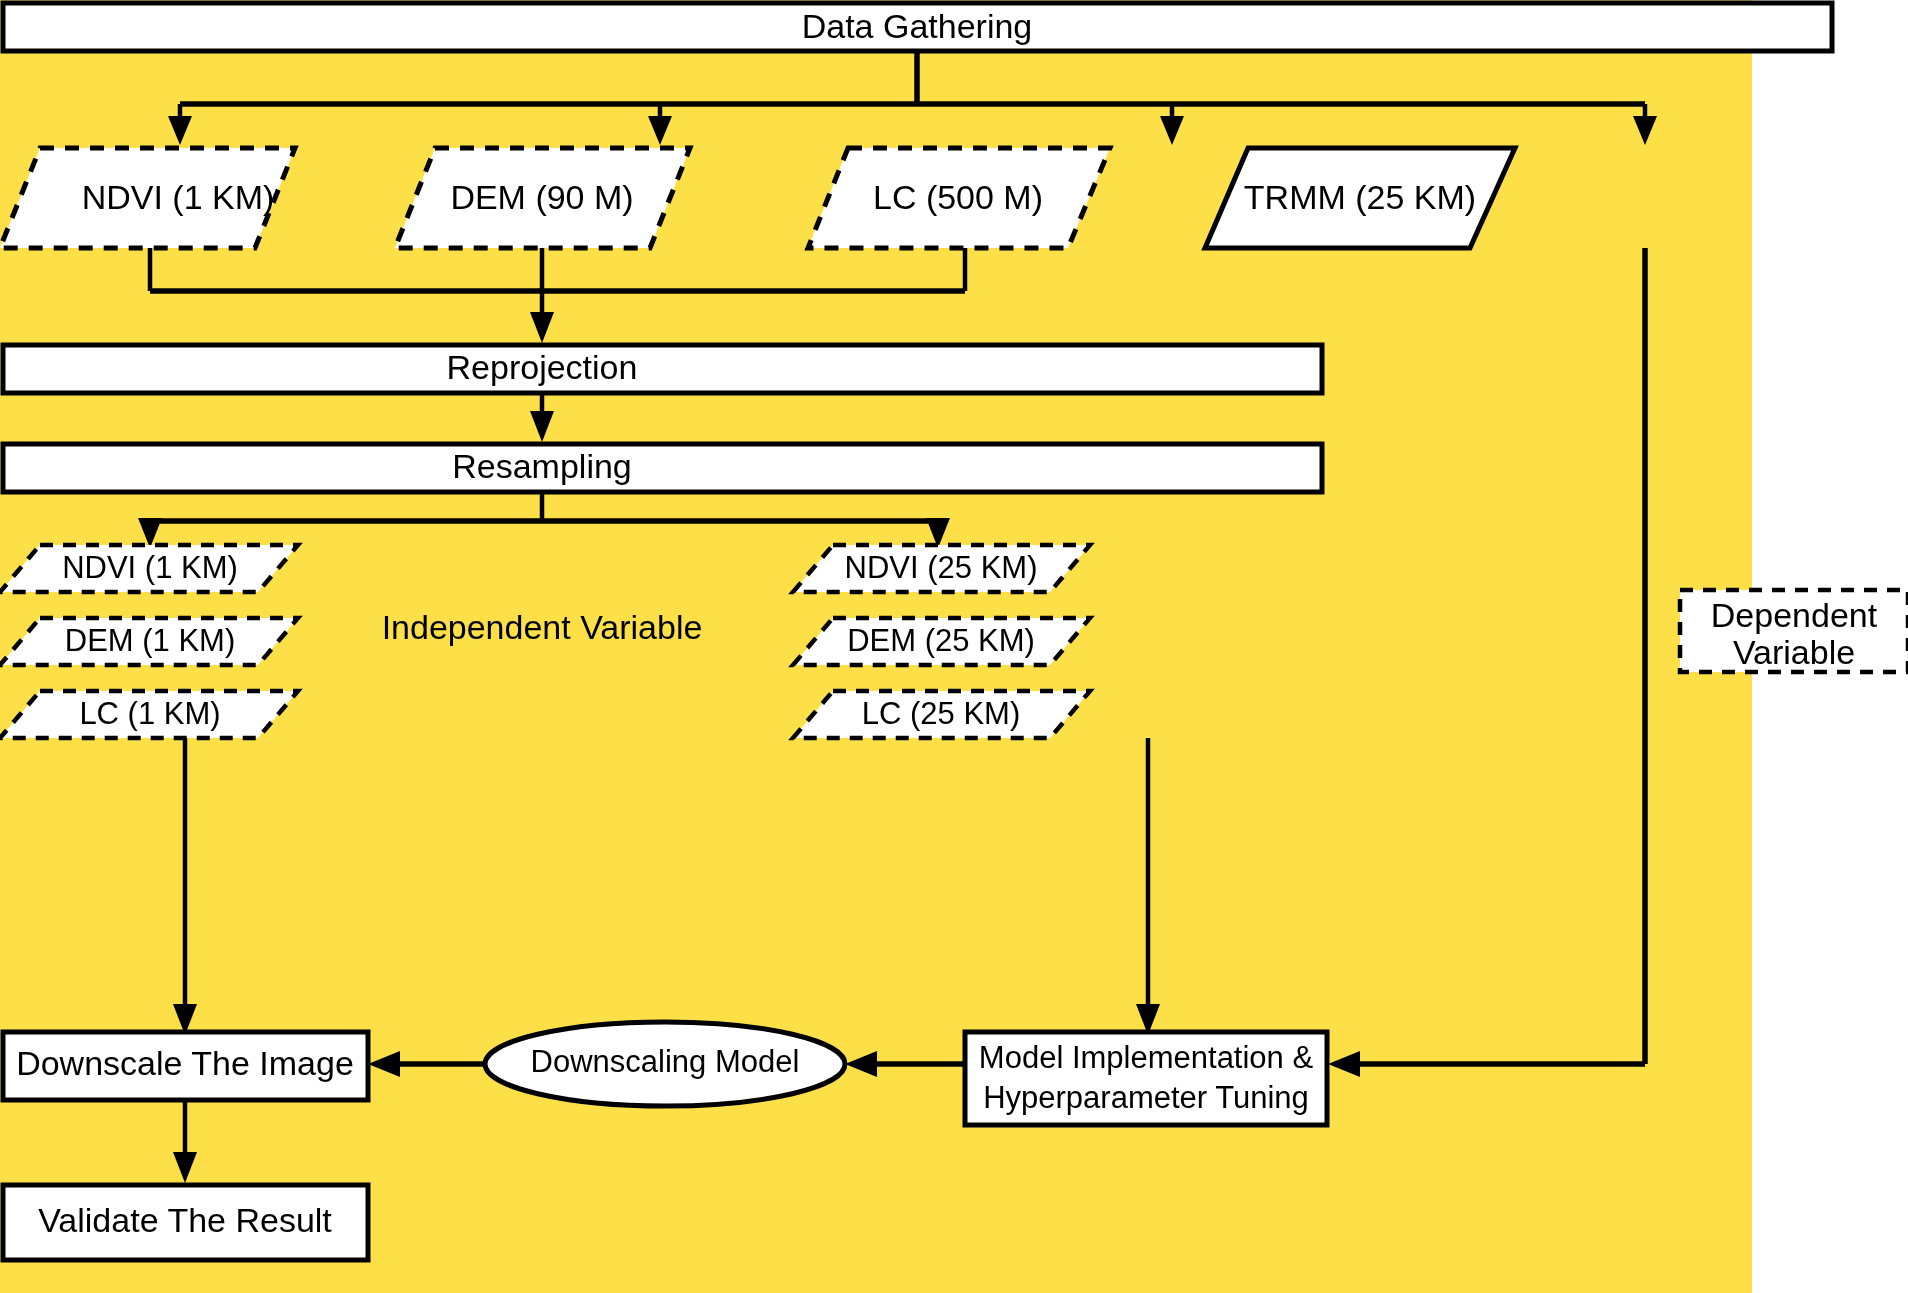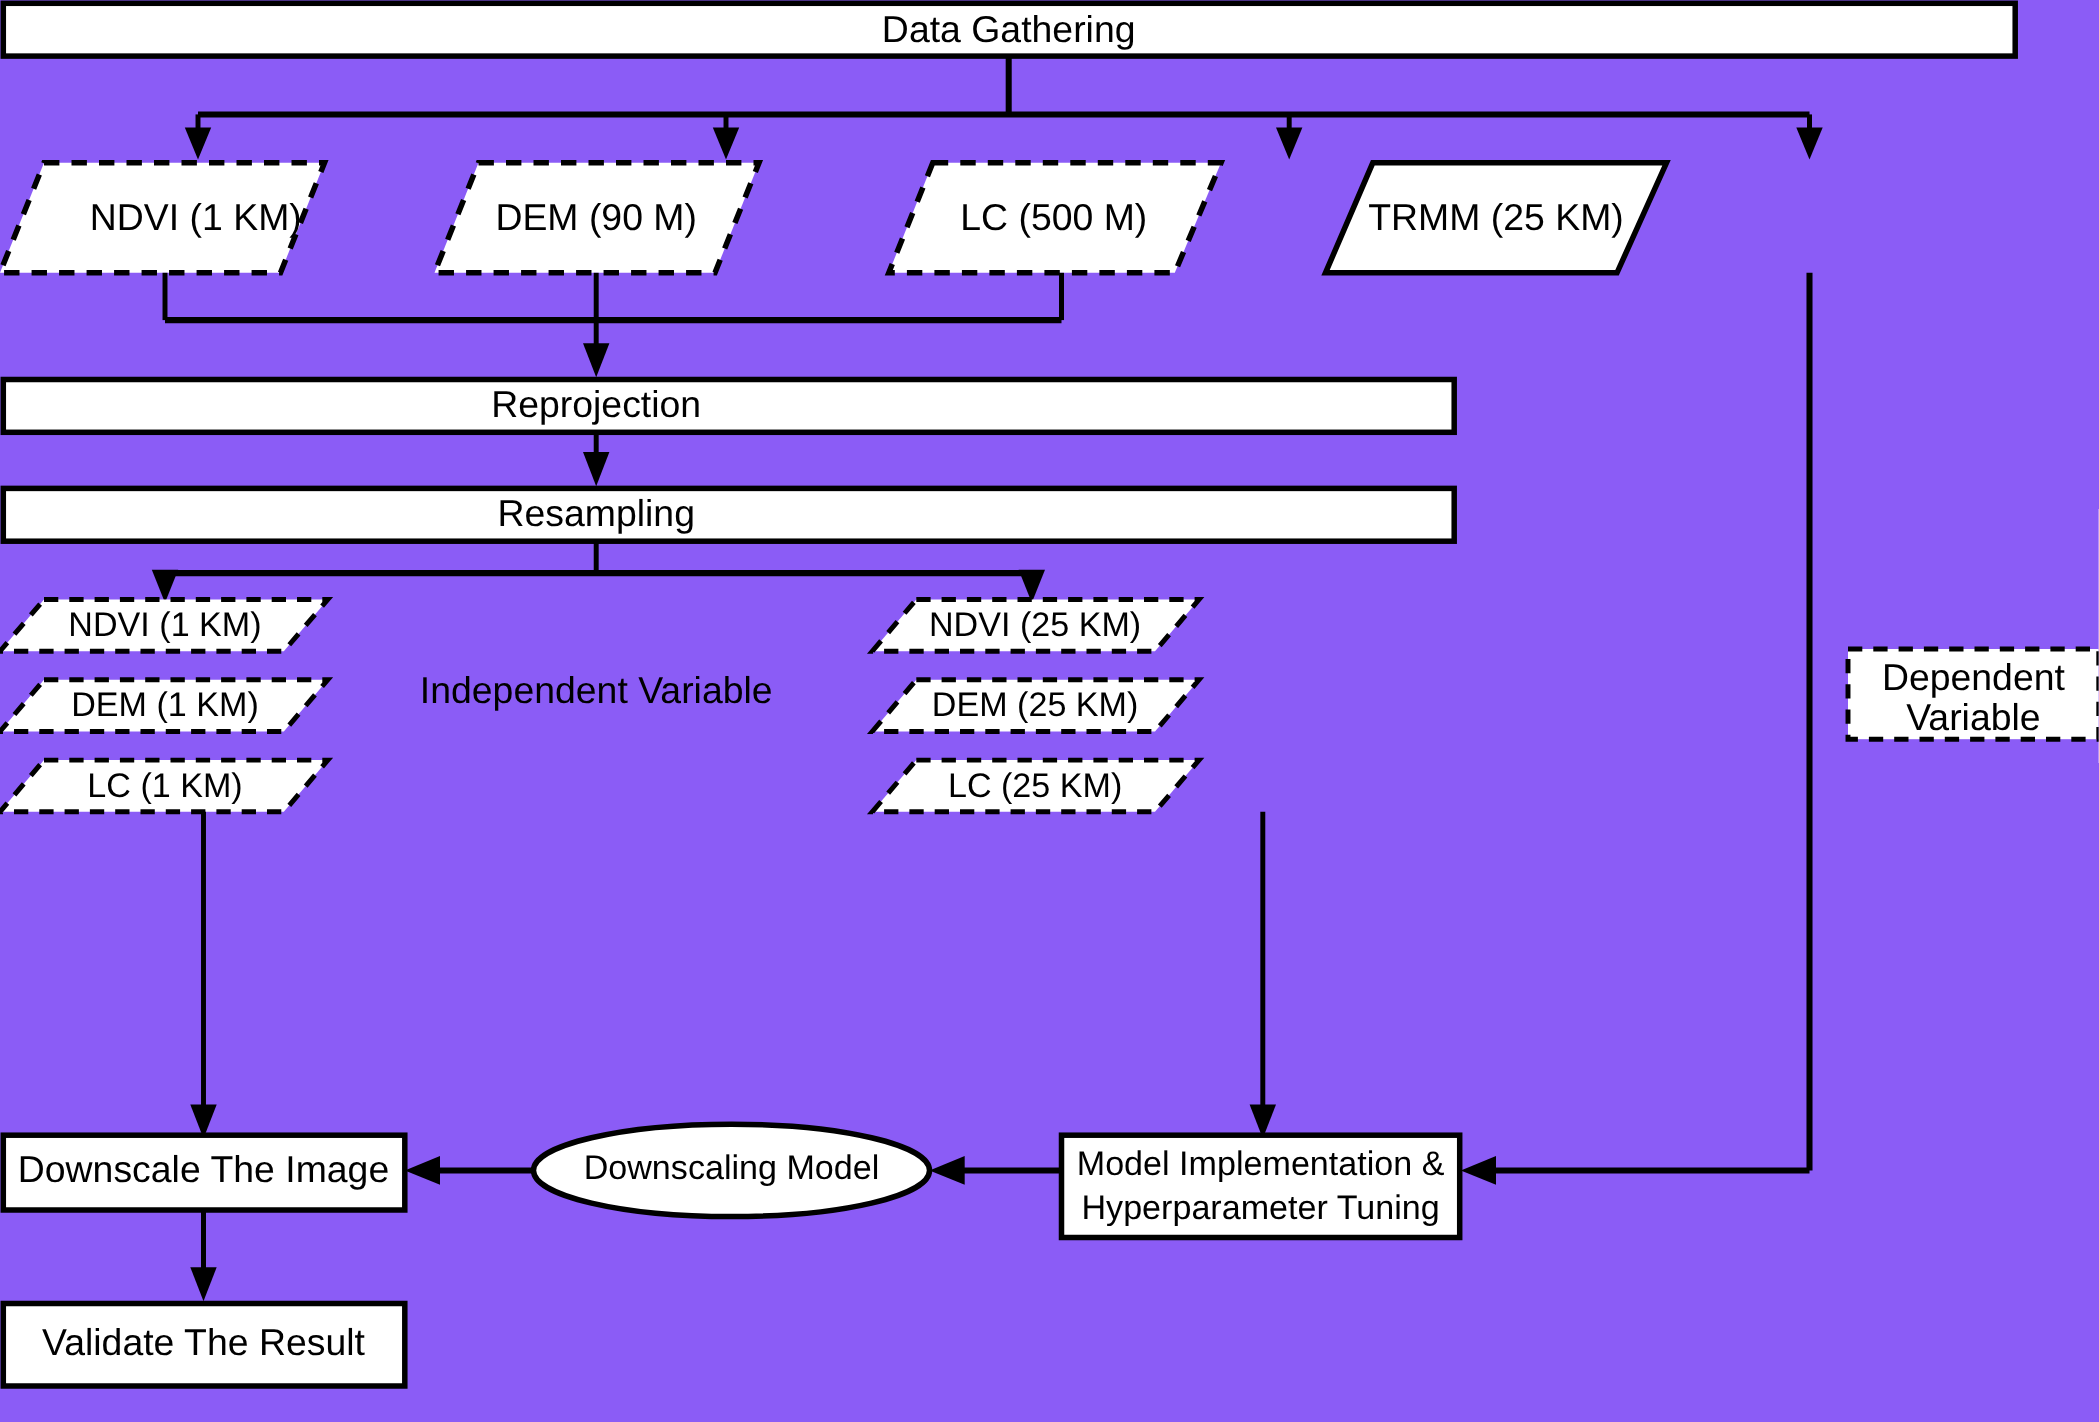--- a/index.html
+++ b/index.html
@@ -9,9 +9,9 @@
   }
   #canvas {
     position: relative;
-    width: 1908px;
+    width: 1752px;
     height: 1293px;
-    background: #8b5cf6;
+    background: #fde047;
     font-family: "Liberation Sans", sans-serif;
   }
   svg#flow {

